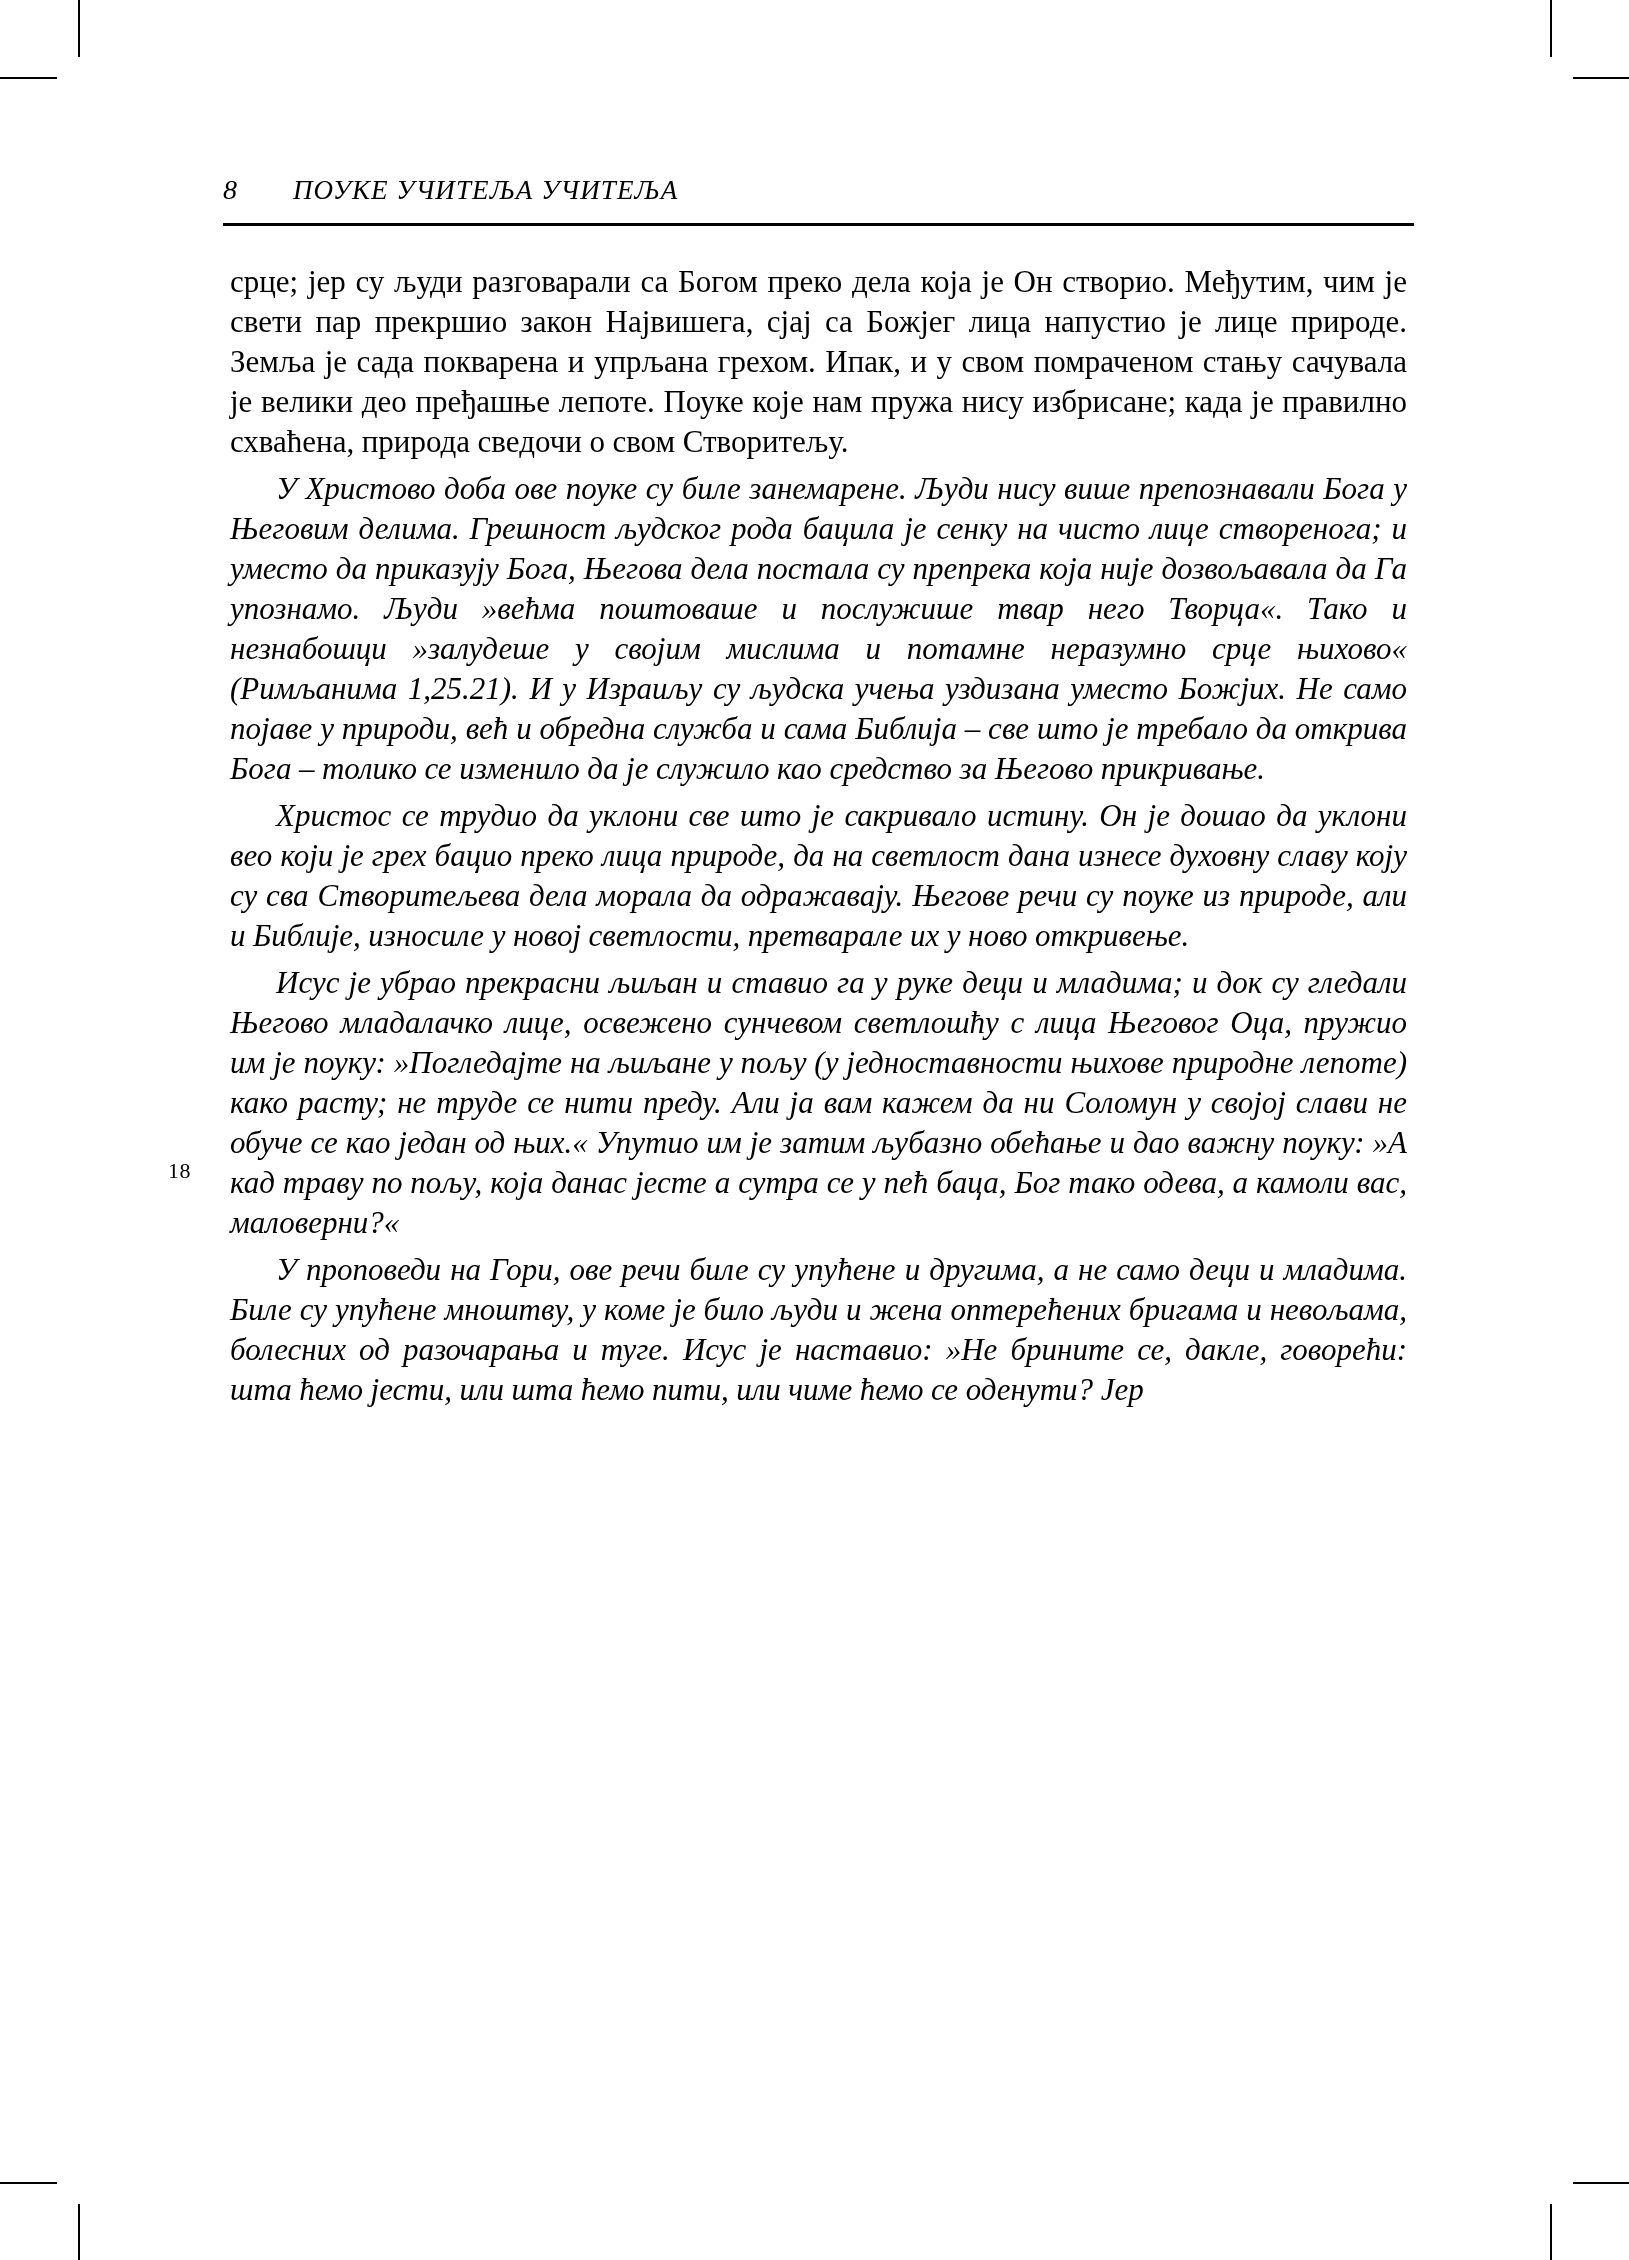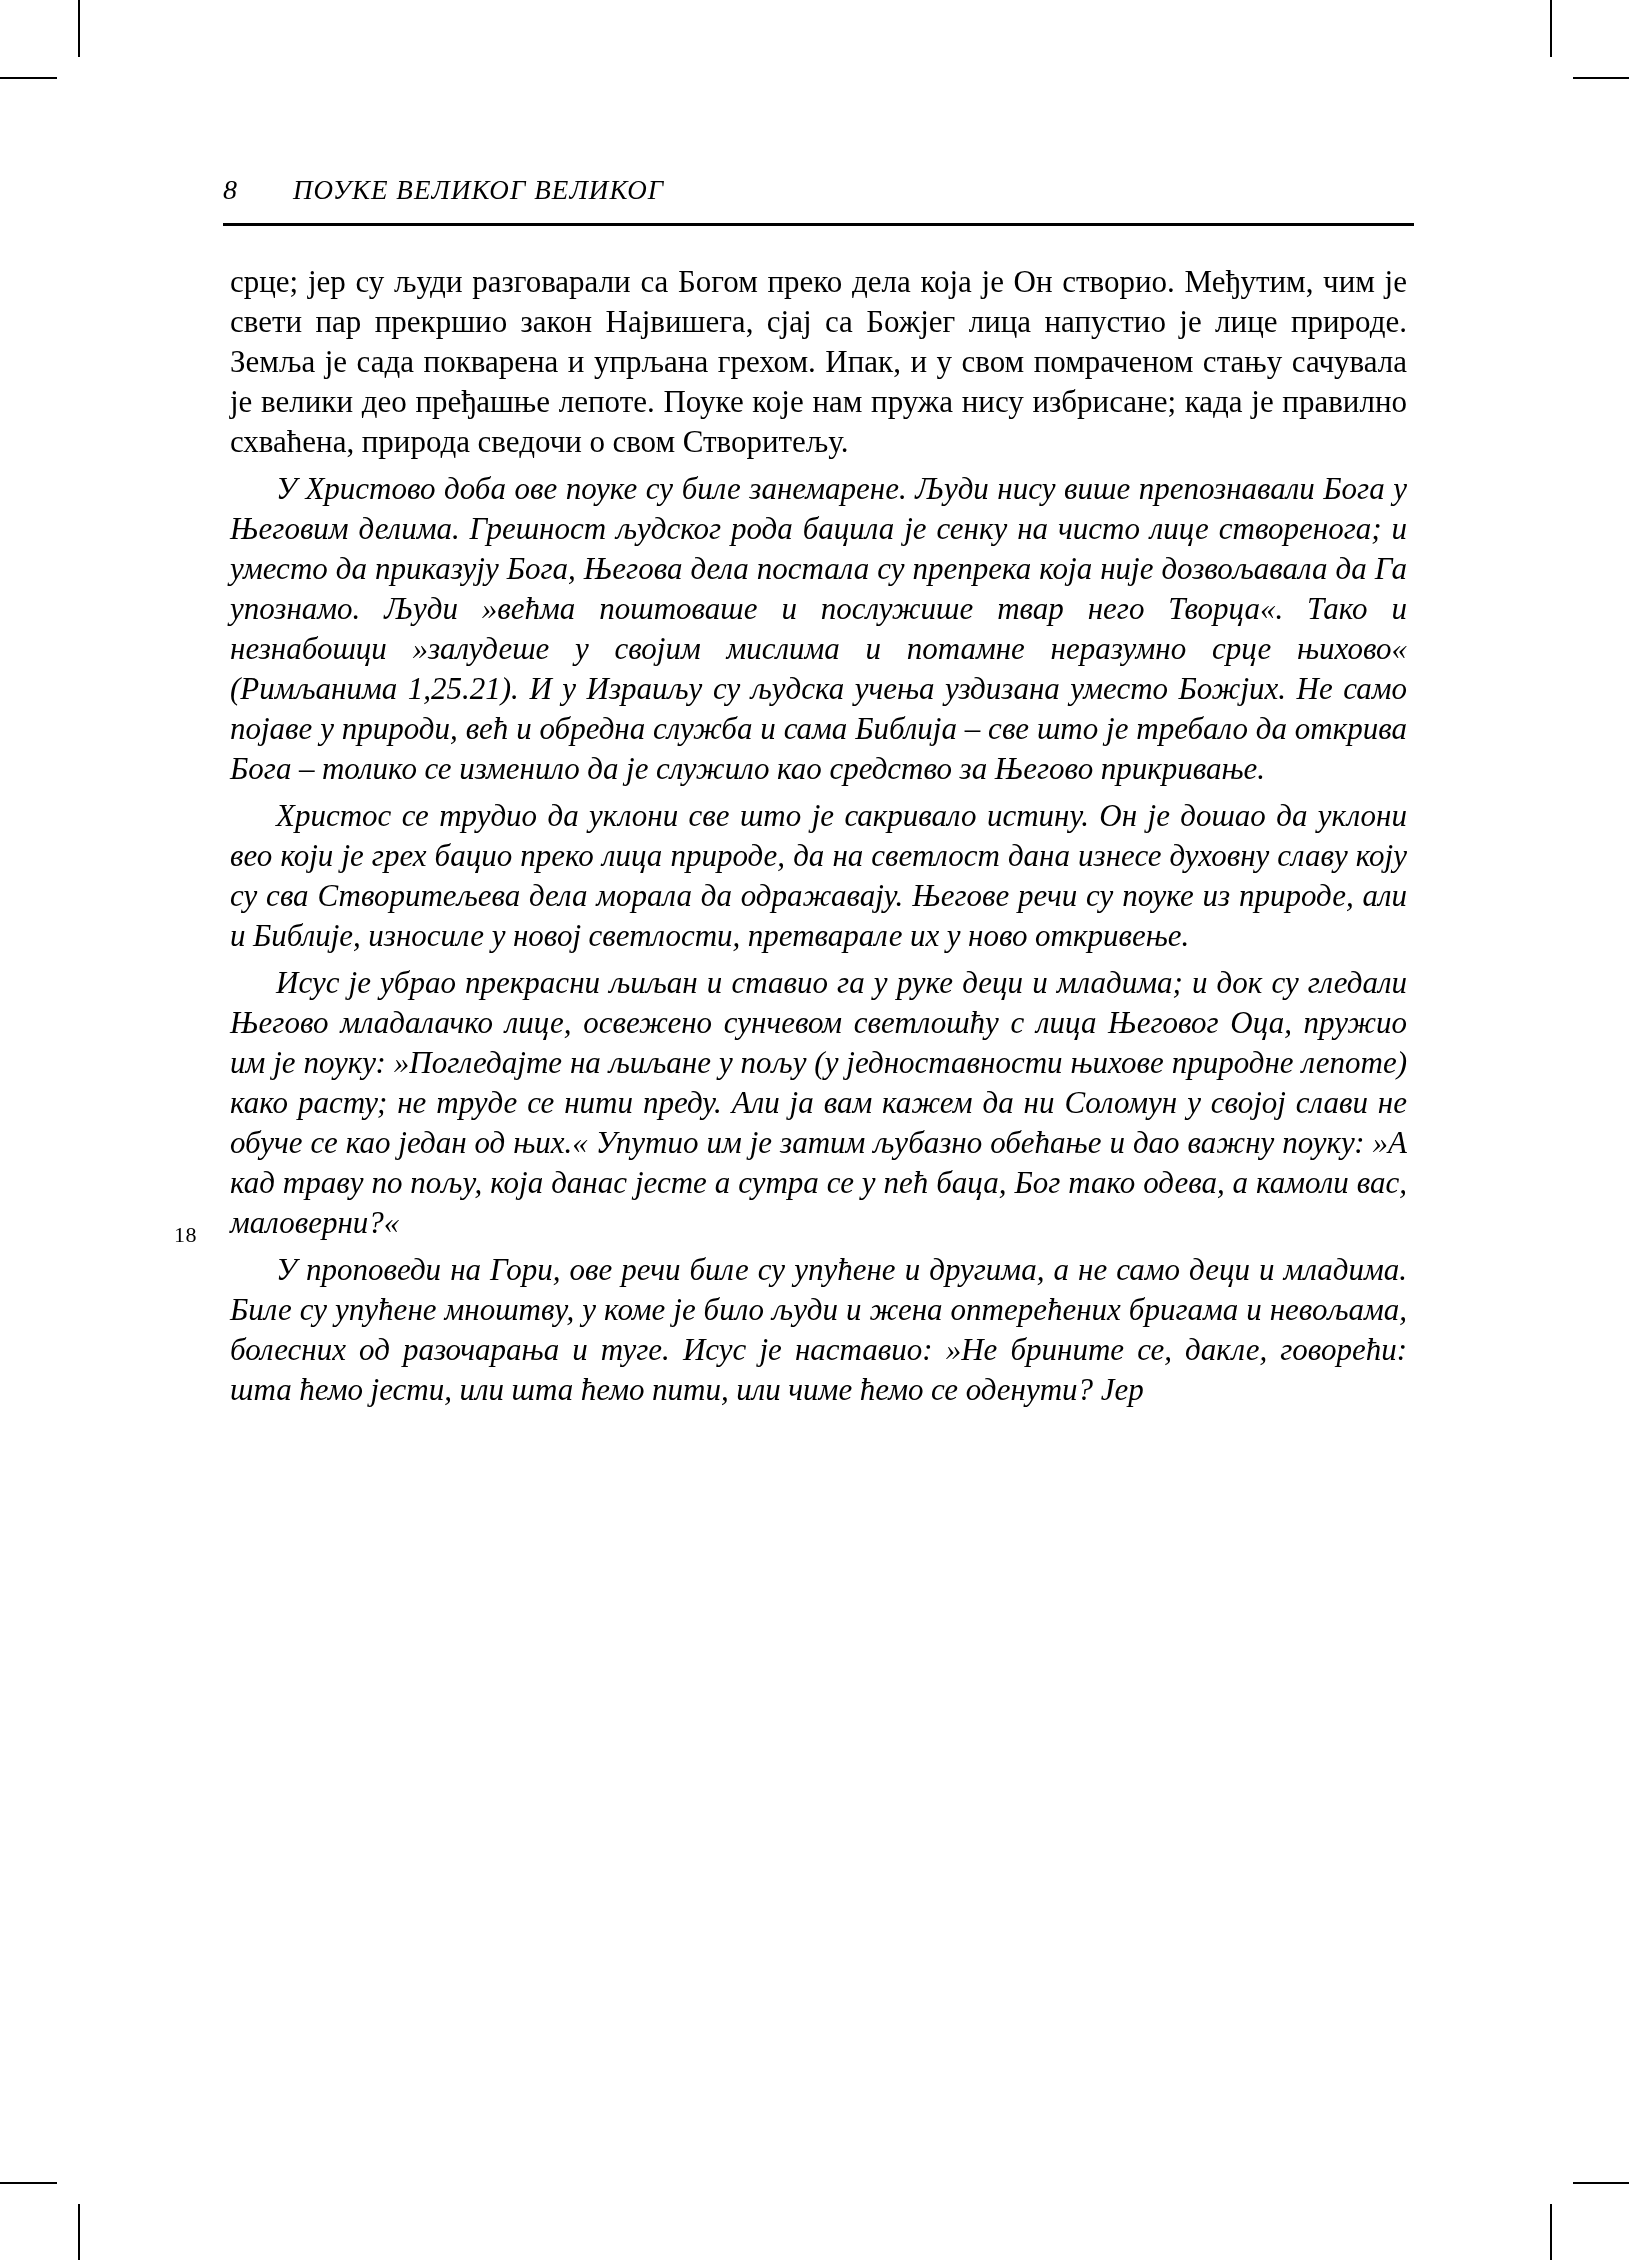--- a/index.html
+++ b/index.html
@@ -124,7 +124,7 @@
   <div class="header">
     <div class="header-row">
       <span class="folio">8</span>
-      <span class="running-title">ПОУКЕ ВЕЛИКОГ ВЕЛИКОГ</span>
+      <span class="running-title">ПОУКЕ УЧИТЕЉА УЧИТЕЉА</span>
     </div>
   </div>
   <div class="header-rule"></div>

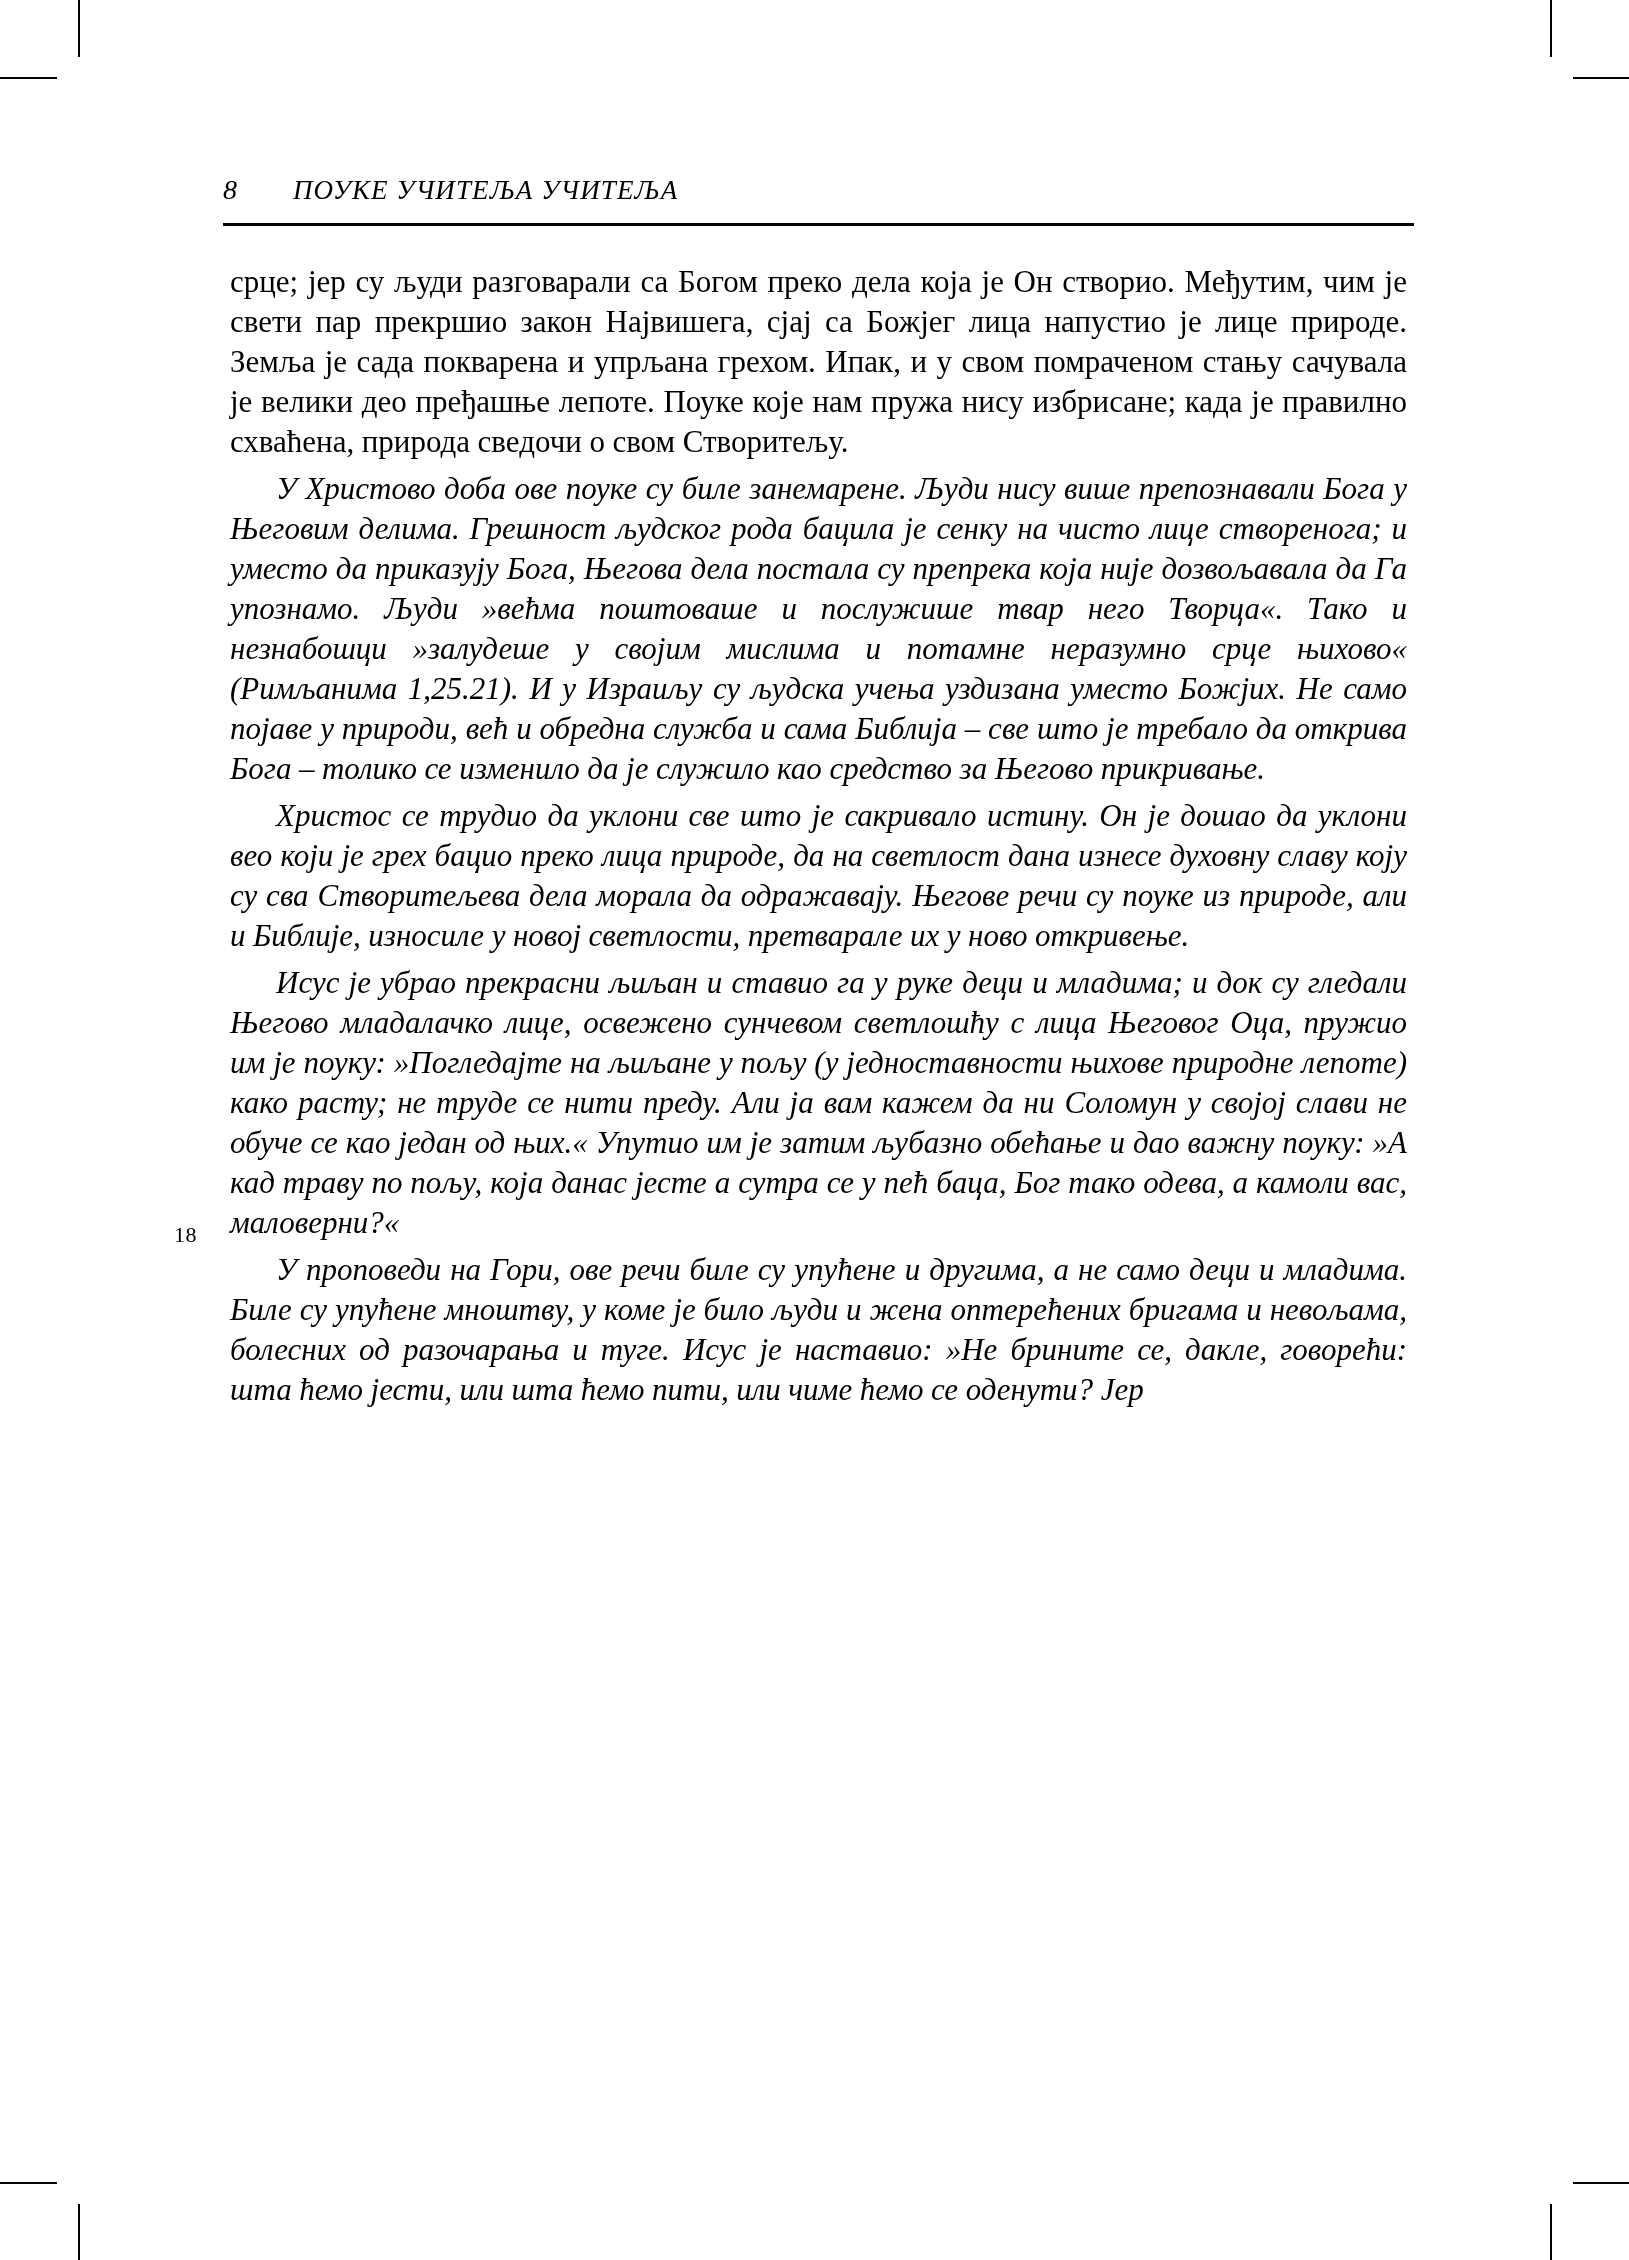--- a/index.html
+++ b/index.html
@@ -99,12 +99,11 @@
   .margin-number {
     position: absolute;
     left: 168px;
-    top: 1224px;
+    top: 1160px;
     font-size: 22px;
     line-height: 1;
     font-family: "Liberation Serif", "DejaVu Serif", serif;
     letter-spacing: 0.4px;
-    margin-left: 6px;
   }
 </style>
 </head>

